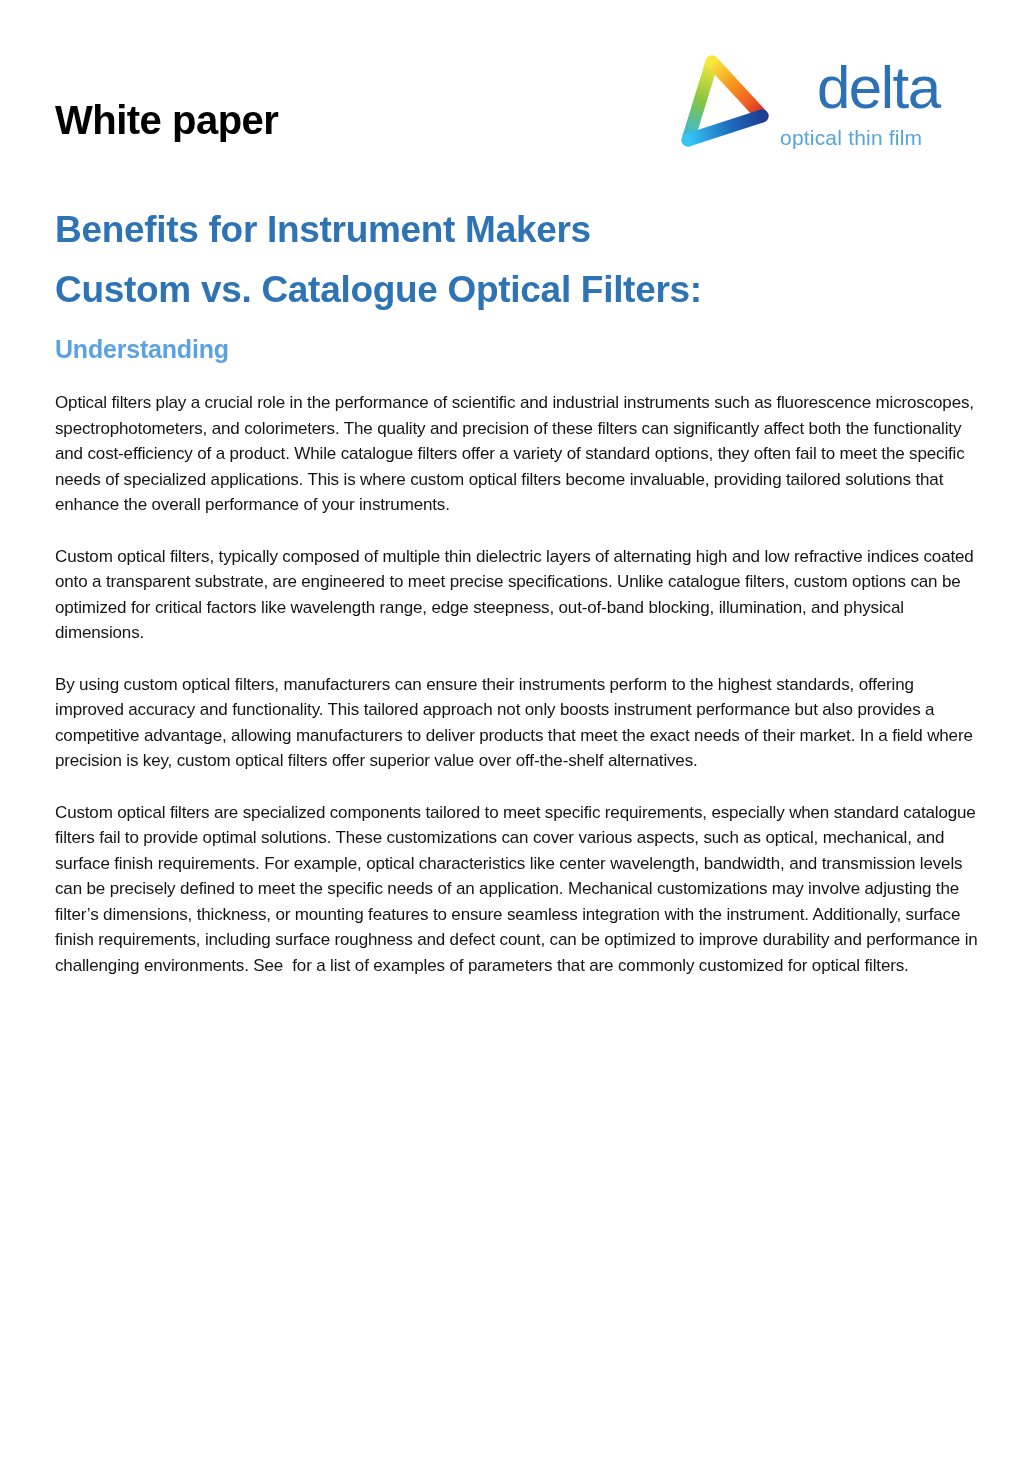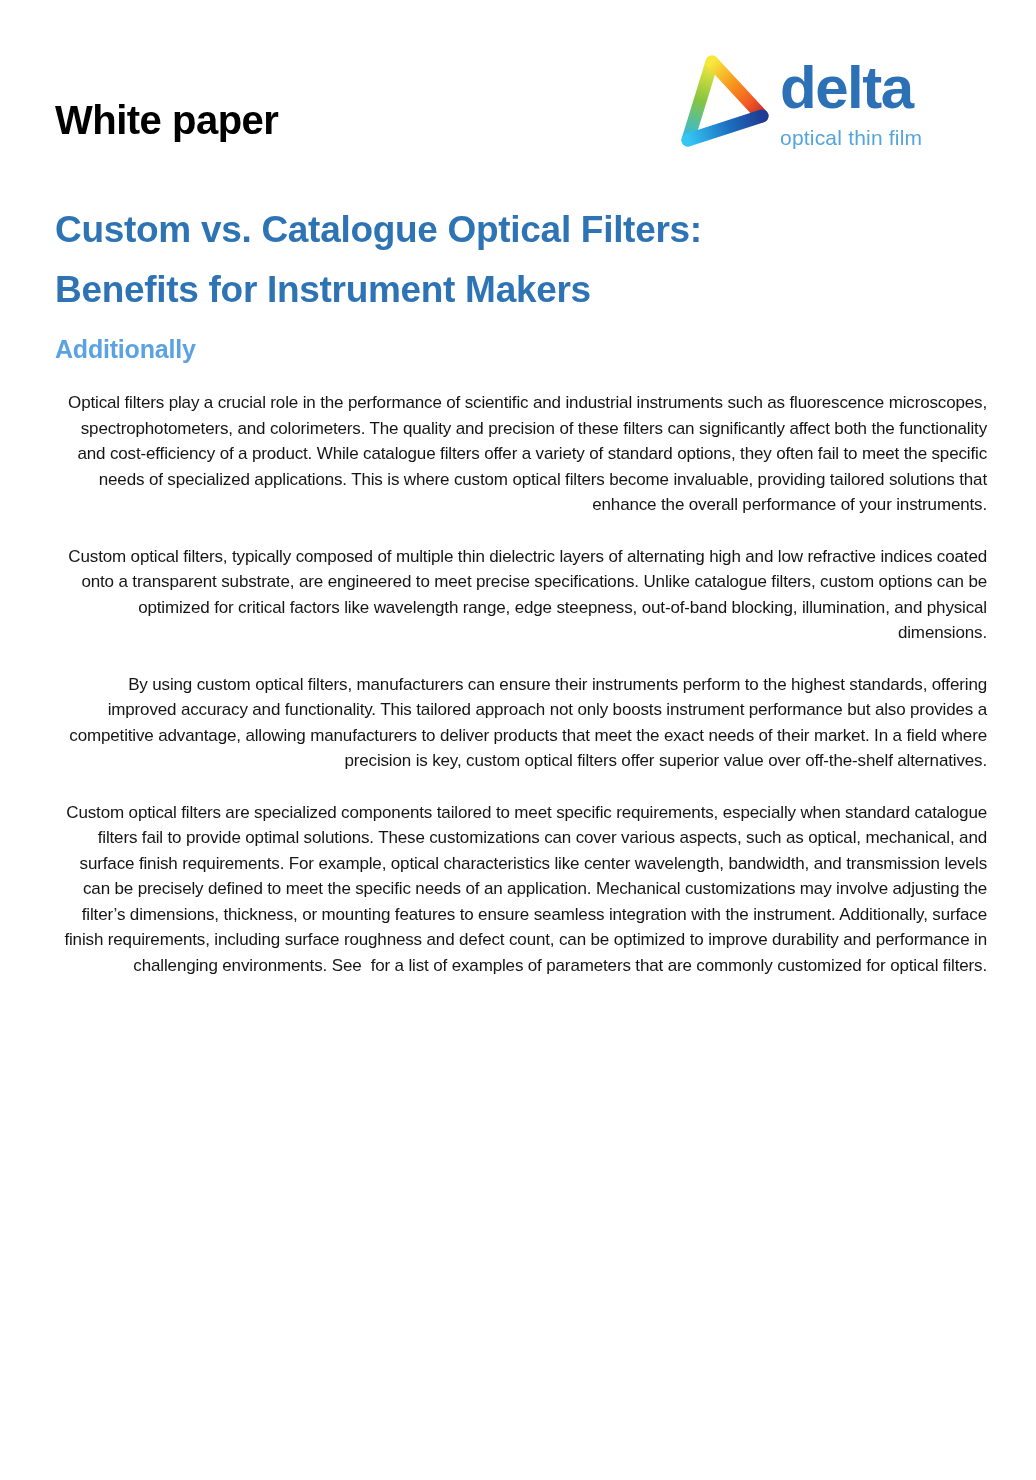--- a/index.html
+++ b/index.html
@@ -31,8 +31,8 @@
   .logo-triangle{width:100px;height:104px;flex:0 0 auto;}
   .logo-text{display:flex;flex-direction:column;margin-left:8px;margin-top:10px;}
   .logo-brand{
-    font-size:60px;line-height:56px;font-weight:700;
-    color:var(--brand-blue);letter-spacing:-1.5px;
+    font-size:60px;line-height:56px;font-weight:400;
+    color:var(--brand-blue);letter-spacing:-1.5px;margin-left:37px;
   }
   .logo-tagline{
     font-size:21px;line-height:24px;margin-top:10px;

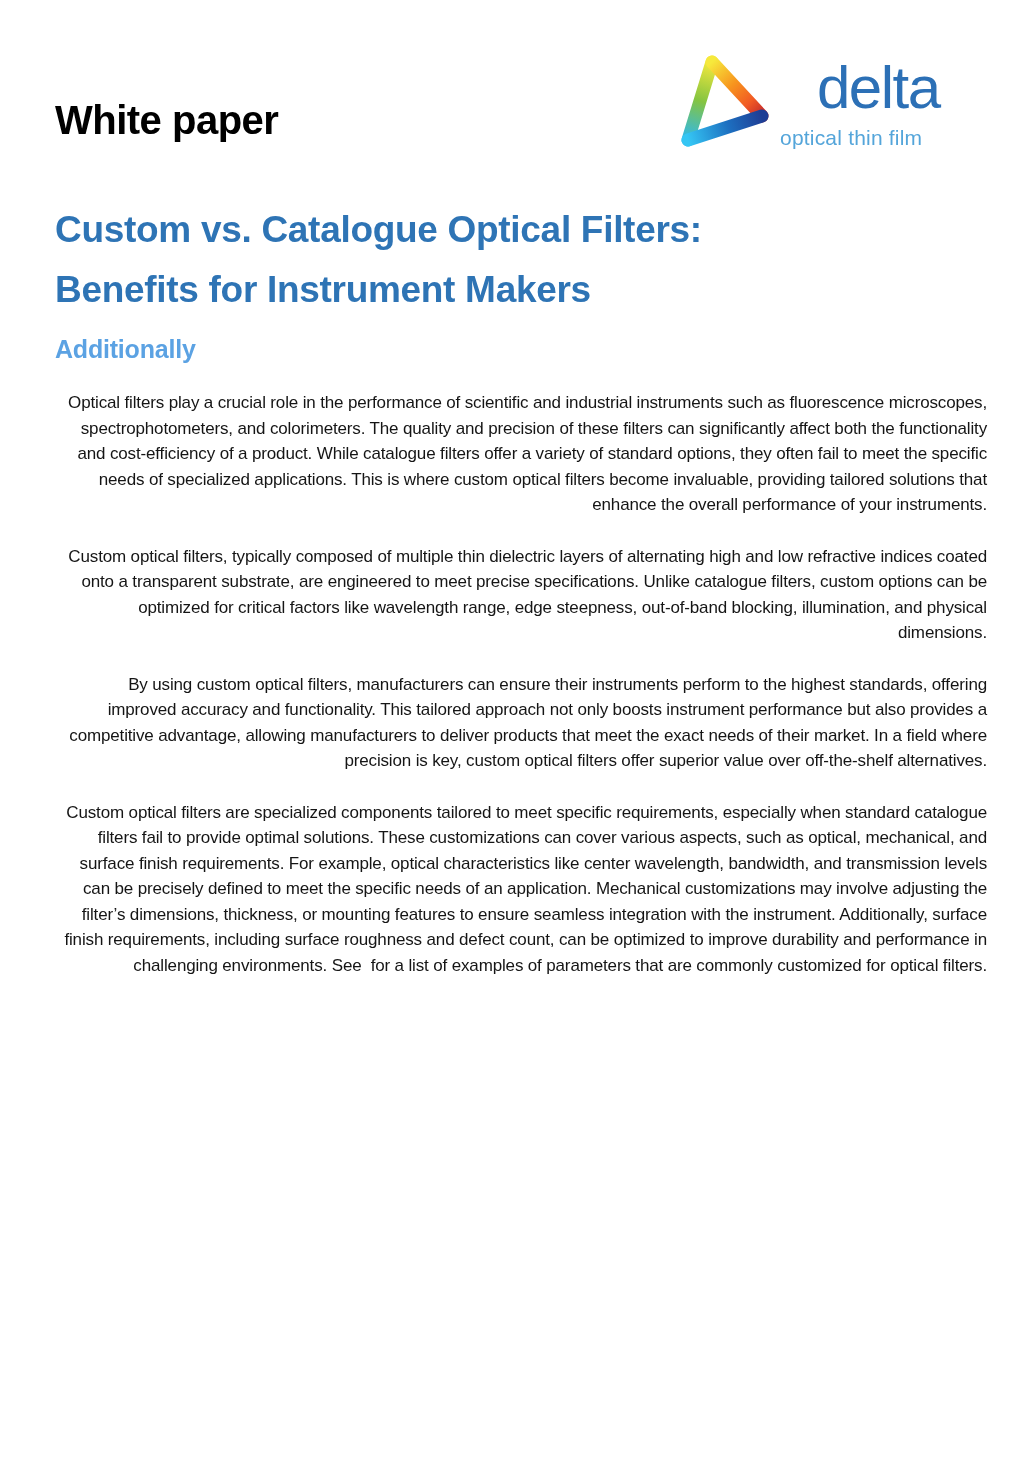--- a/index.html
+++ b/index.html
@@ -111,8 +111,8 @@
   </div>
 
   <h1 class="doc-title">
+    <span>Benefits for Instrument Makers</span>
     <span>Custom vs. Catalogue Optical Filters:</span>
-    <span>Benefits for Instrument Makers</span>
   </h1>
 
   <div class="body-copy">

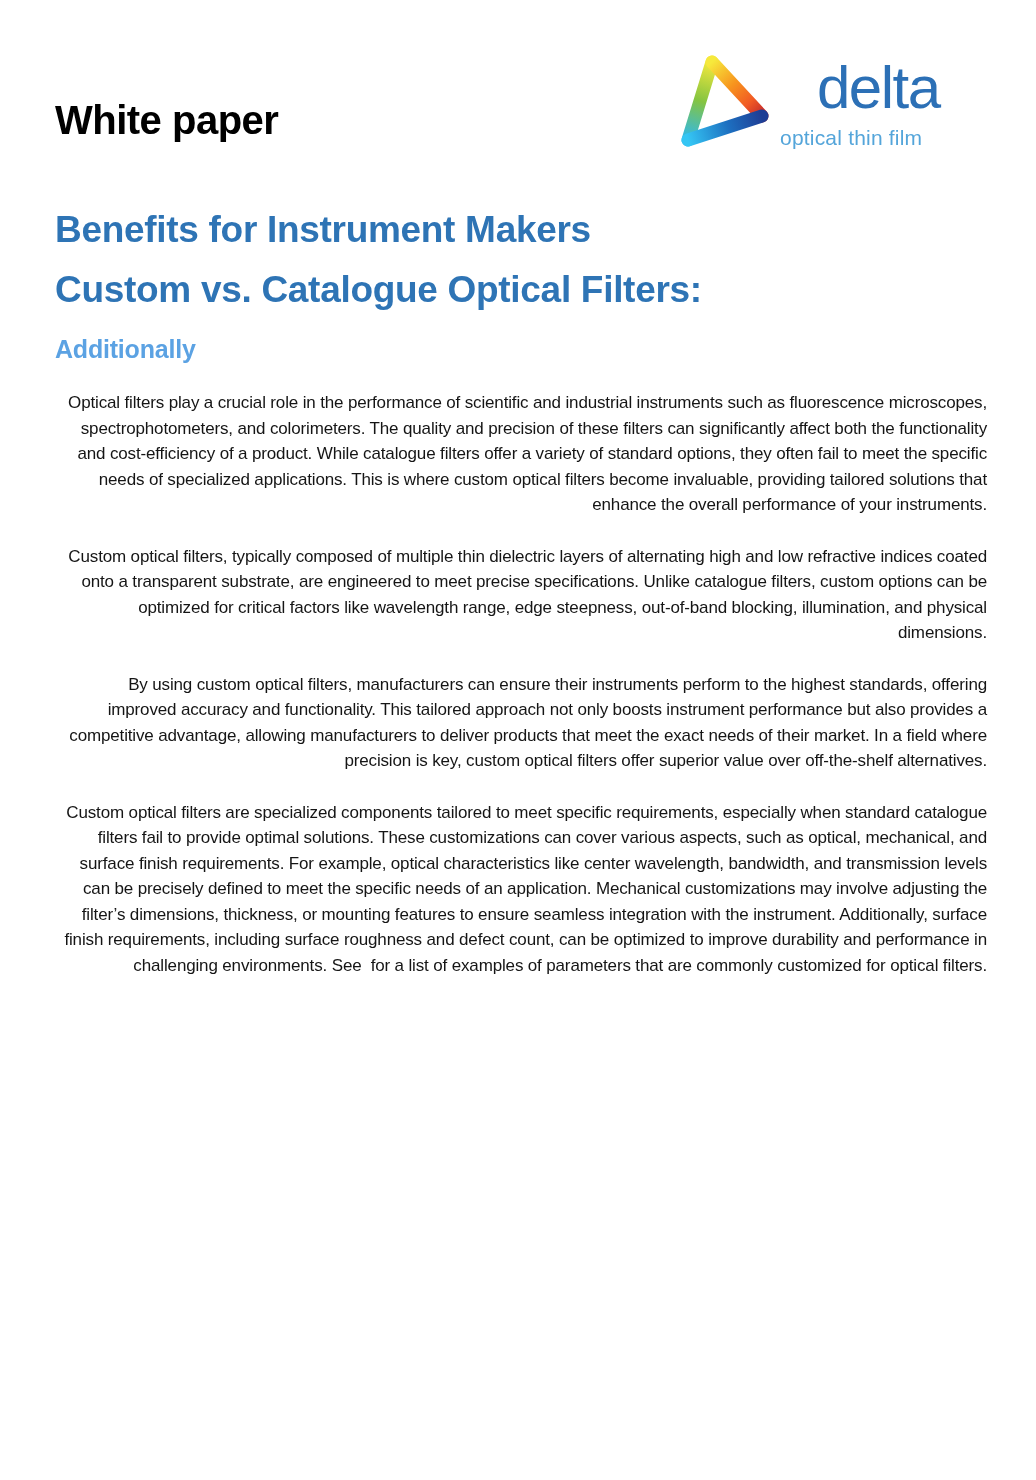--- a/index.html
+++ b/index.html
@@ -116,7 +116,7 @@
   </h1>
 
   <div class="body-copy">
-    <h2 class="section-heading">Additionally</h2>
+    <h2 class="section-heading">Understanding</h2>
     <p>Optical filters play a crucial role in the performance of scientific and industrial instruments such as fluorescence microscopes, spectrophotometers, and colorimeters. The quality and precision of these filters can significantly affect both the functionality and cost-efficiency of a product. While catalogue filters offer a variety of standard options, they often fail to meet the specific needs of specialized applications. This is where custom optical filters become invaluable, providing tailored solutions that enhance the overall performance of your instruments.</p>
     <p>Custom optical filters, typically composed of multiple thin dielectric layers of alternating high and low refractive indices coated onto a transparent substrate, are engineered to meet precise specifications. Unlike catalogue filters, custom options can be optimized for critical factors like wavelength range, edge steepness, out-of-band blocking, illumination, and physical dimensions.</p>
     <p>By using custom optical filters, manufacturers can ensure their instruments perform to the highest standards, offering improved accuracy and functionality. This tailored approach not only boosts instrument performance but also provides a competitive advantage, allowing manufacturers to deliver products that meet the exact needs of their market. In a field where precision is key, custom optical filters offer superior value over off-the-shelf alternatives.</p>

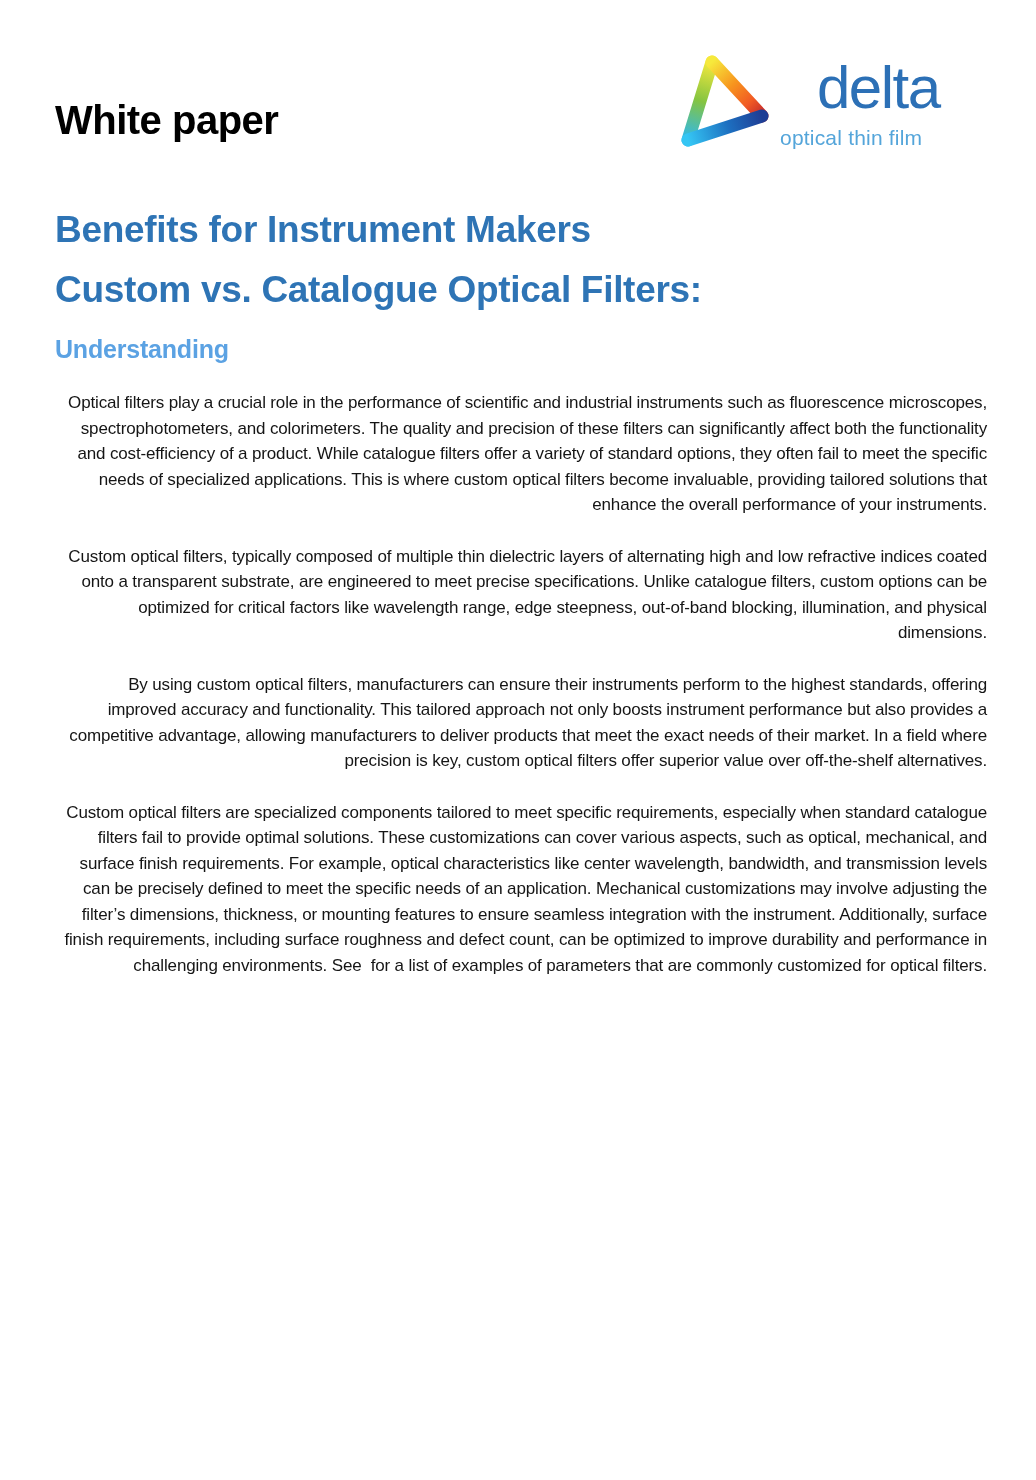--- a/index.html
+++ b/index.html
@@ -58,7 +58,6 @@
     font-size:17px;line-height:25.5px;
     letter-spacing:-0.15px;
     color:var(--ink);
-    text-align:right;
   }
   .footer-copy{
     position:absolute;left:55px;top:1351px;

